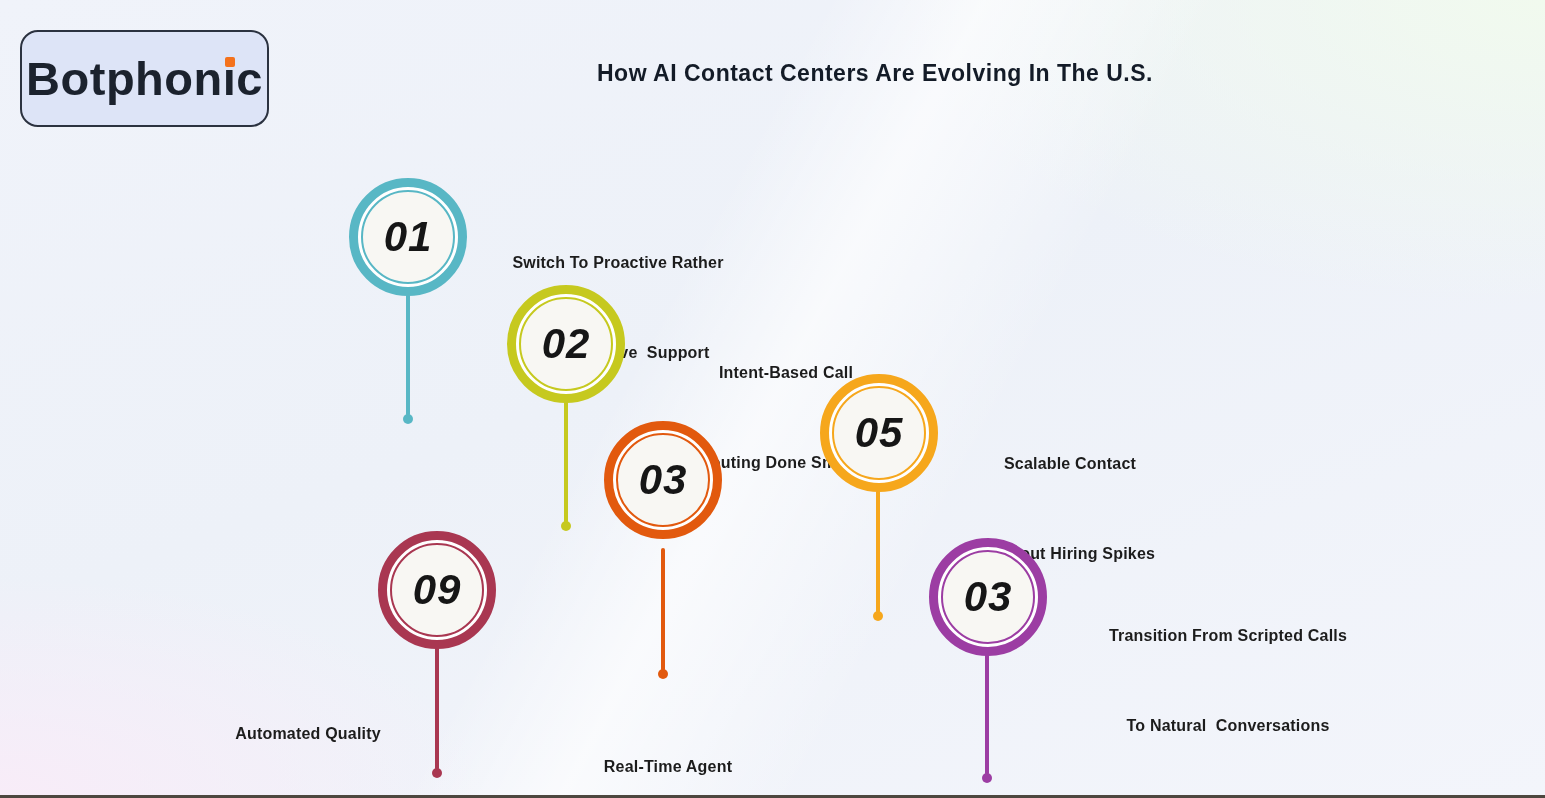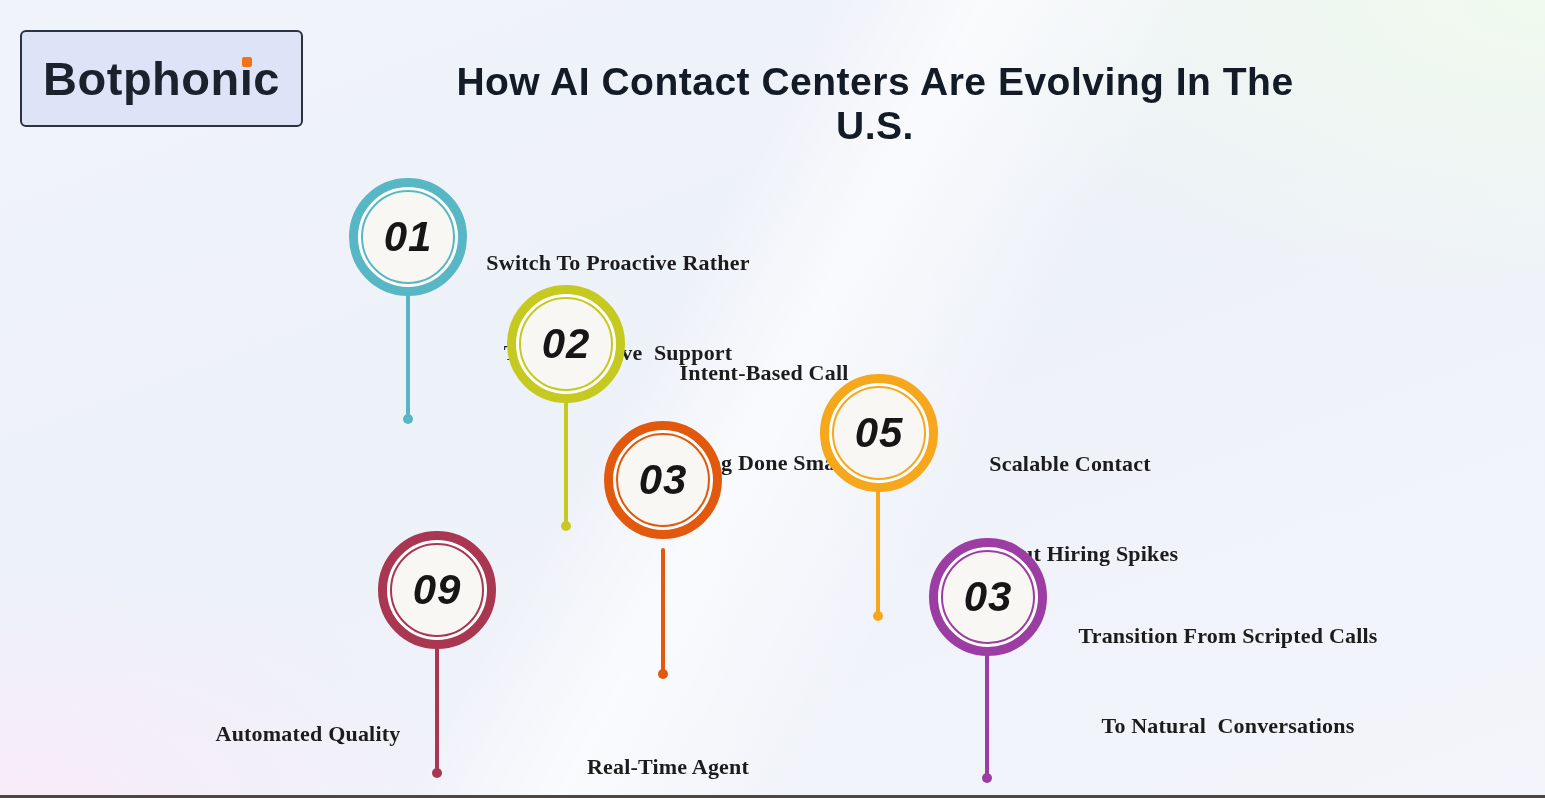--- a/index.html
+++ b/index.html
@@ -21,10 +21,10 @@
   .logo-box {
     position: absolute;
     left: 20px; top: 30px;
-    width: 283px; height: 97px;
+    width: 249px; height: 97px;
     background: #dde4f7;
     border: 2px solid #2b3240;
-    border-radius: 6px;
+    border-radius: 18px;
     display: flex; align-items: center; justify-content: center;
   }
   .logo-text {

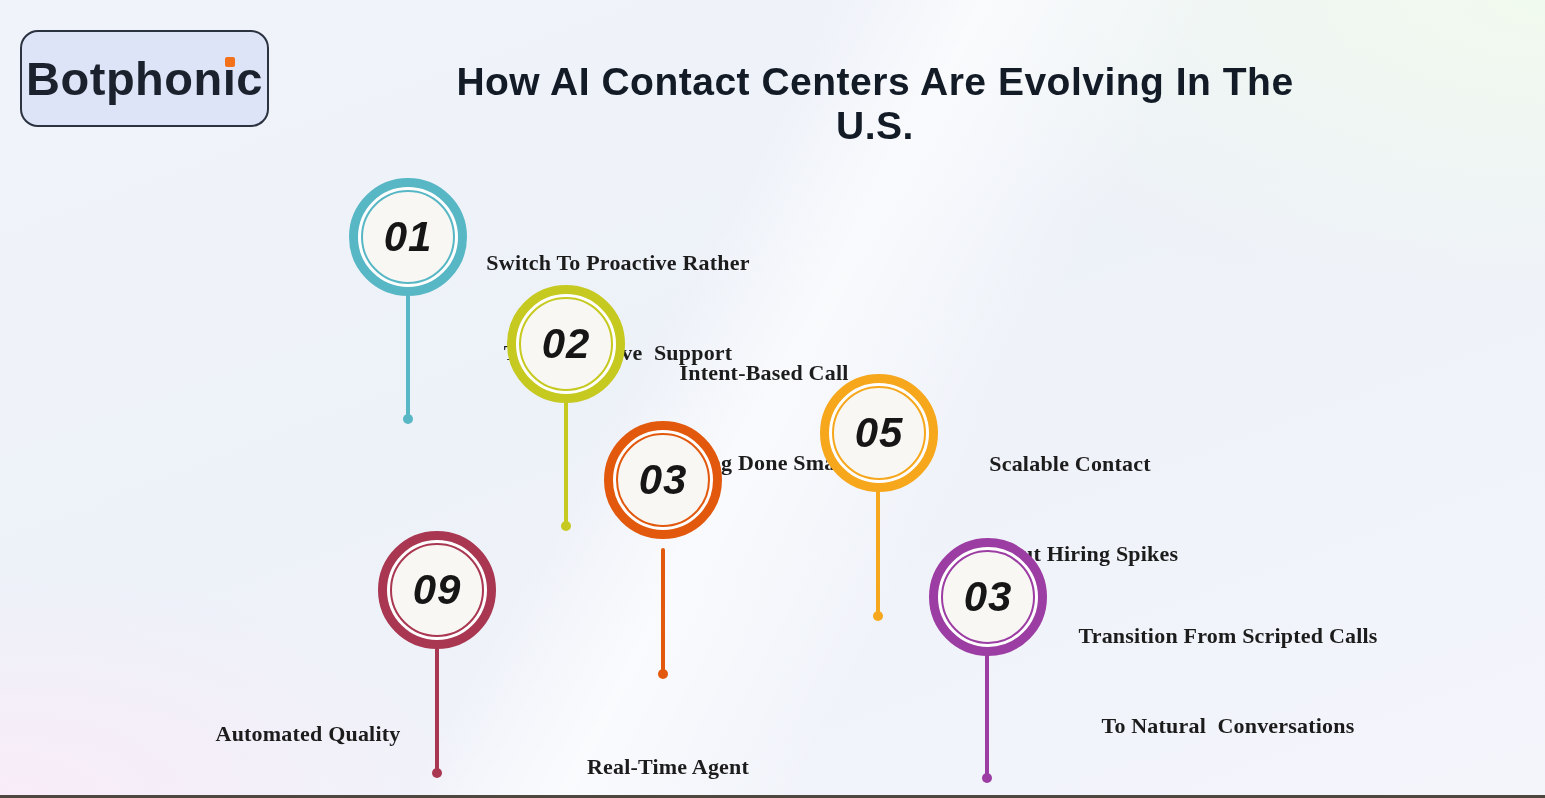--- a/index.html
+++ b/index.html
@@ -51,7 +51,7 @@
     left: 420px; top: 60px;
     width: 910px;
     text-align: center;
-    font-size: 39px;
+    font-size: 23px;
     font-weight: 700;
     letter-spacing: 0.5px;
     color: #131b27;

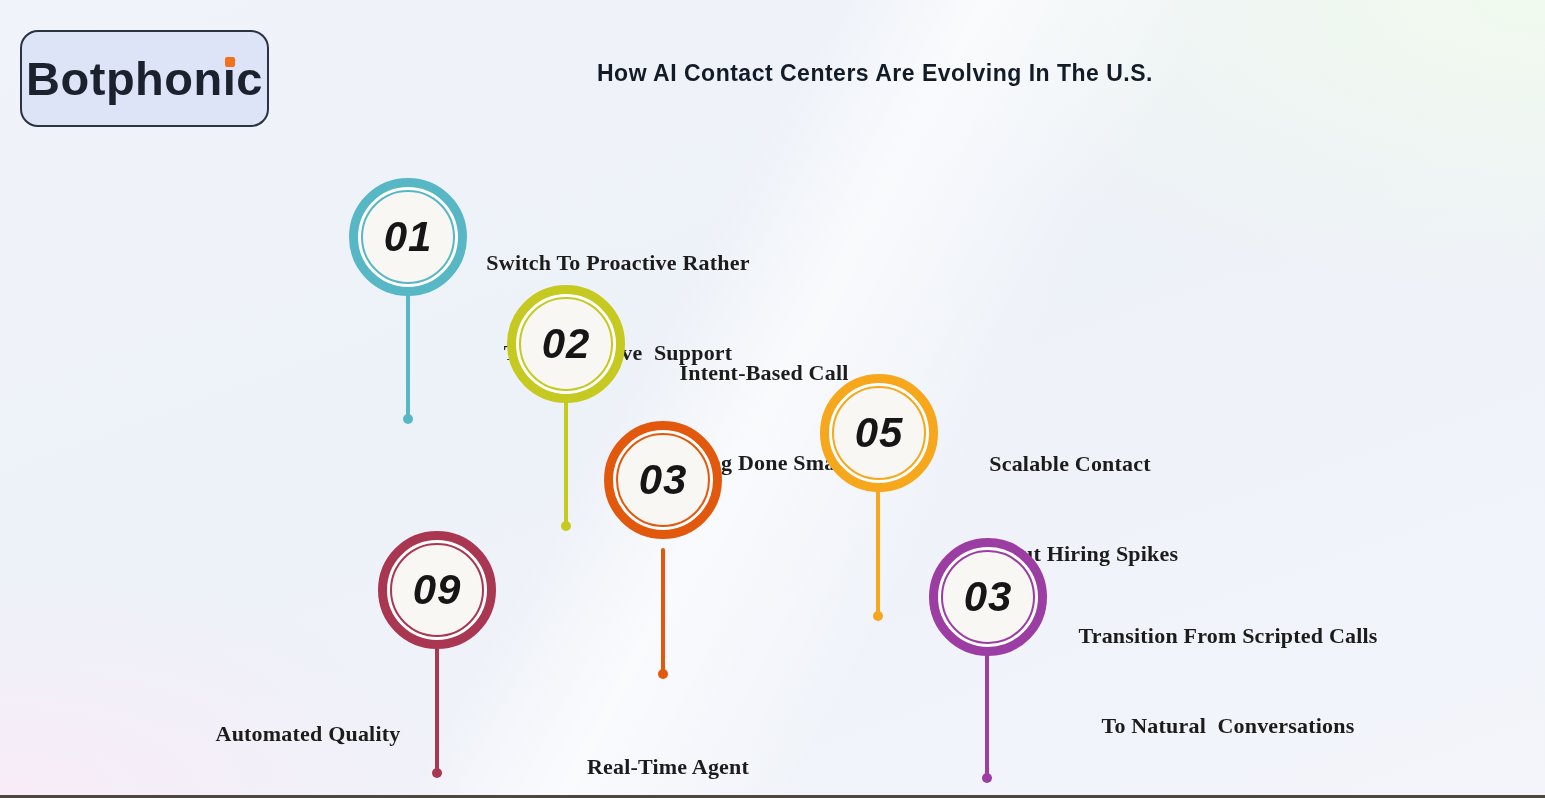--- a/index.html
+++ b/index.html
@@ -101,14 +101,13 @@
   .label {
     position: absolute;
     text-align: center;
-    font-size: 22px;
+    font-size: 16px;
     font-weight: 700;
     color: #1c1c1c;
     line-height: 30px;
     letter-spacing: 0.2px;
     white-space: pre-wrap;
     z-index: 3;
-    font-family: Liberation Serif, serif;
   }
 
   

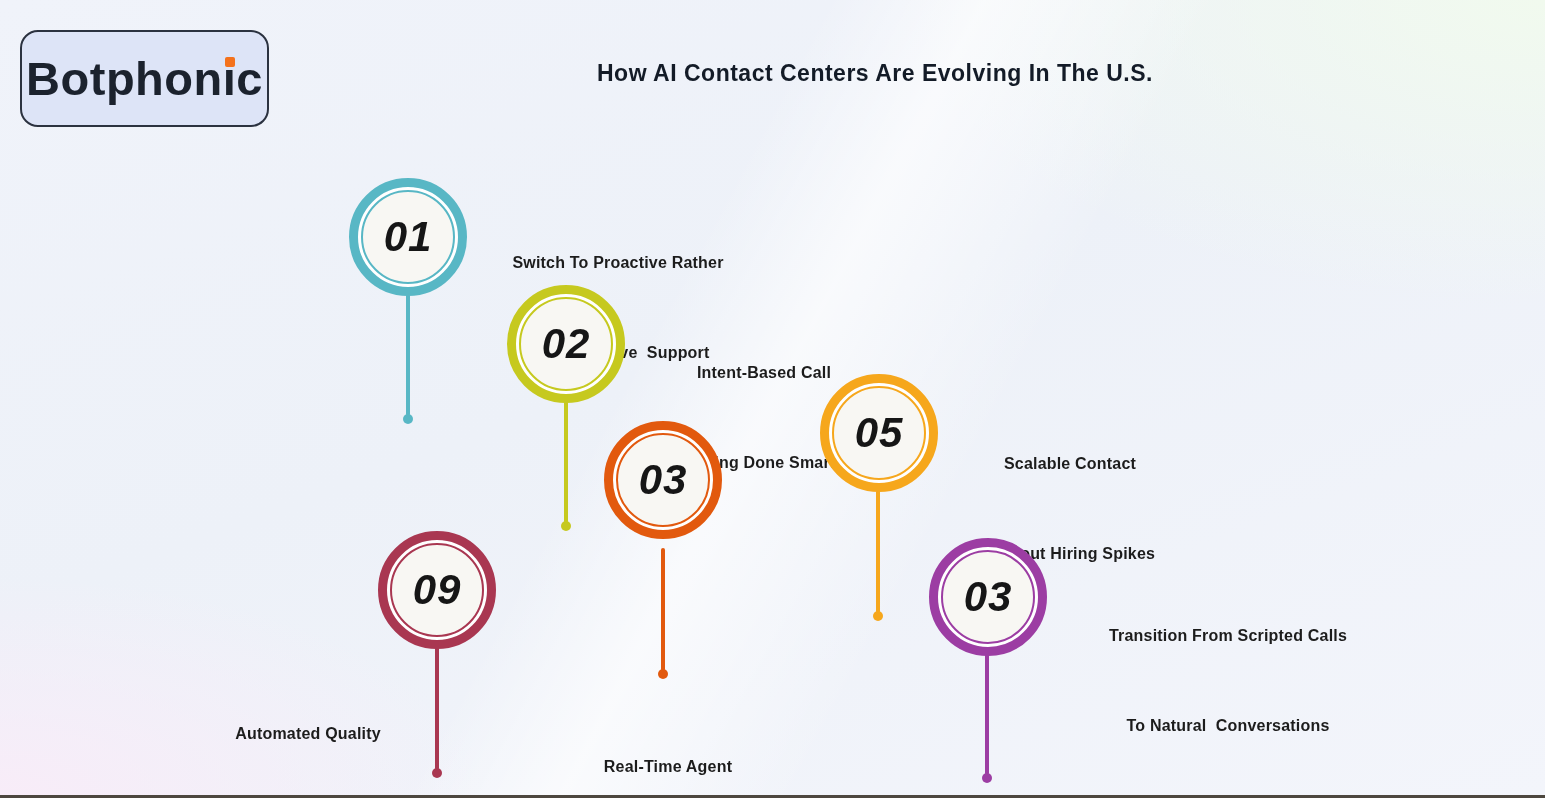--- a/index.html
+++ b/index.html
@@ -119,7 +119,7 @@
   .item-2 .circle { left: 507px; top: 285px; }
   .item-2 .stick  { left: 564px; top: 401px; height: 122px; }
   .item-2 .dot    { left: 561px; top: 521px; }
-  .item-2 .label  { left: 614px; top: 298px; width: 300px; }
+  .item-2 .label  { left: 636px; top: 298px; width: 300px; }
 
   .item-3 .circle { left: 604px; top: 421px; }
   .item-3 .stick  { left: 661px; top: 548px; height: 123px; }

